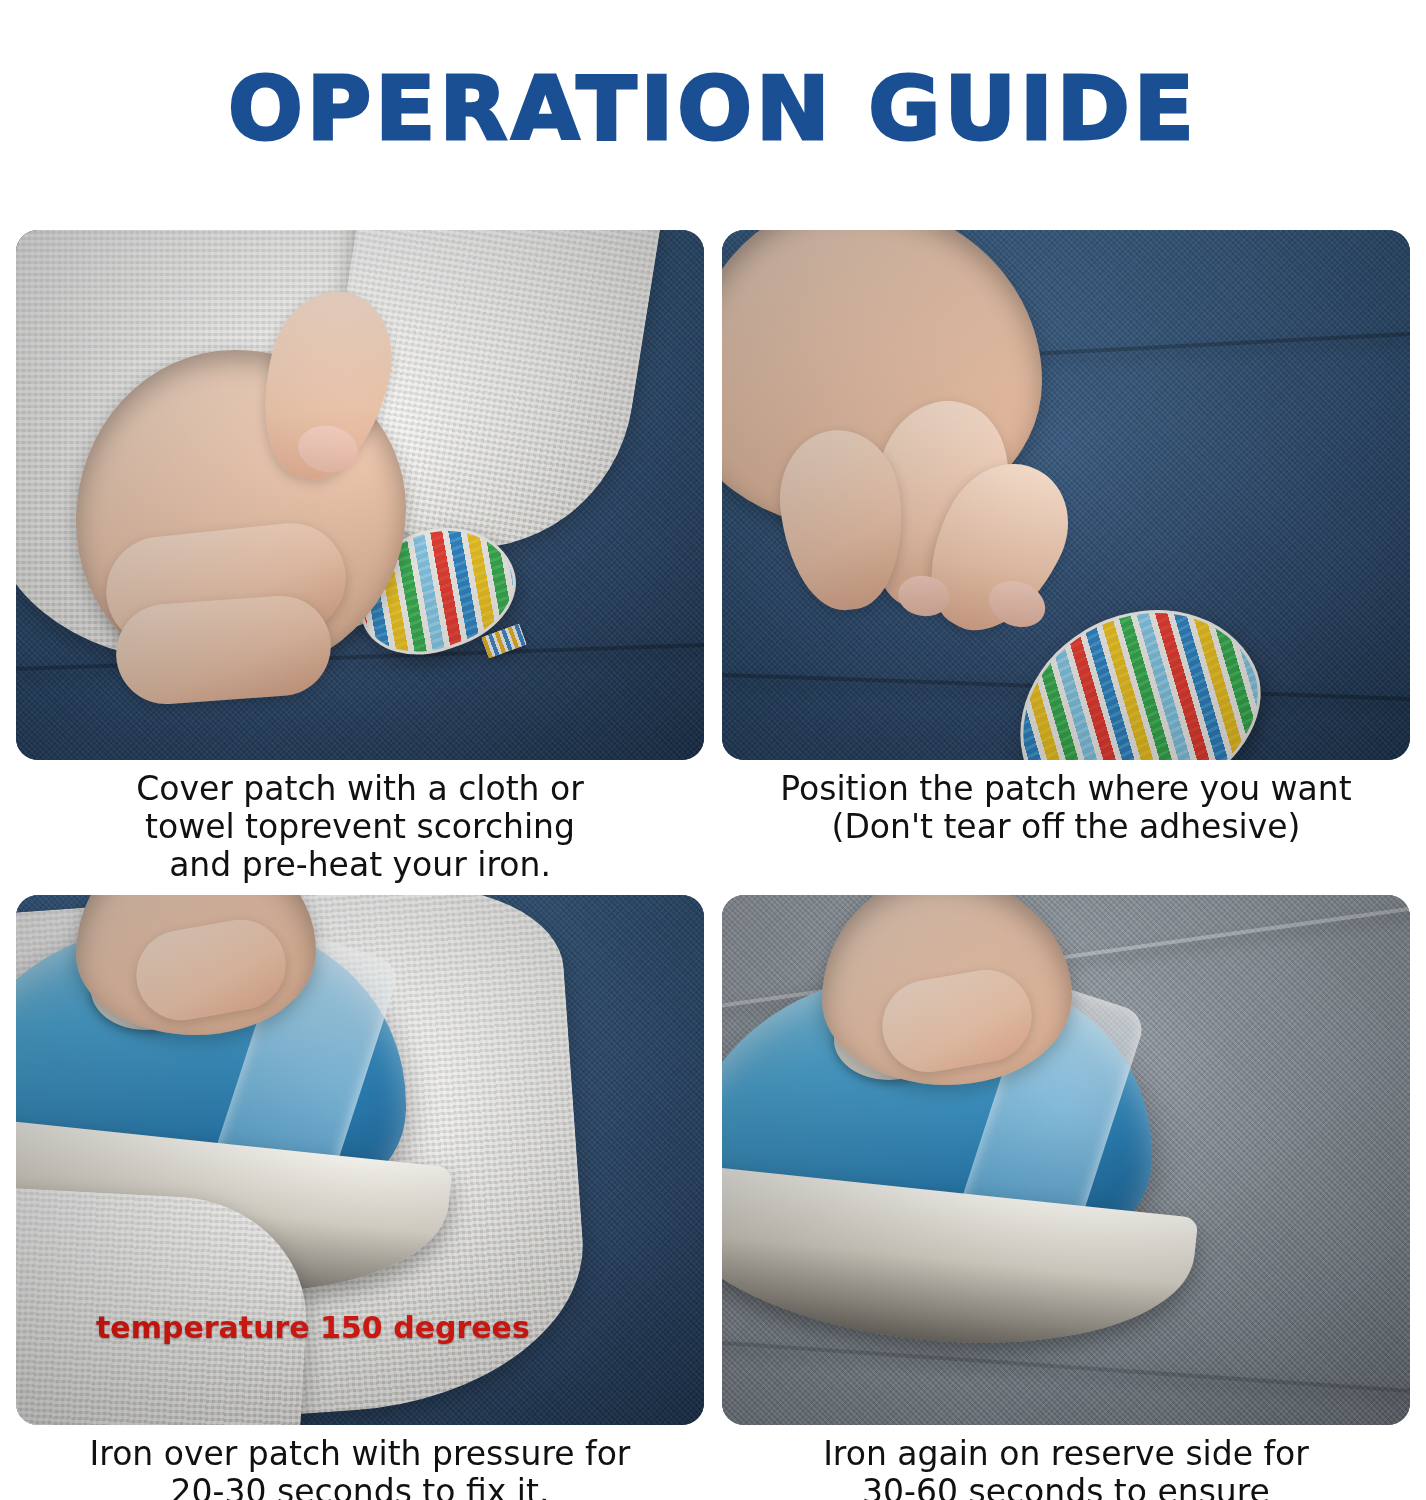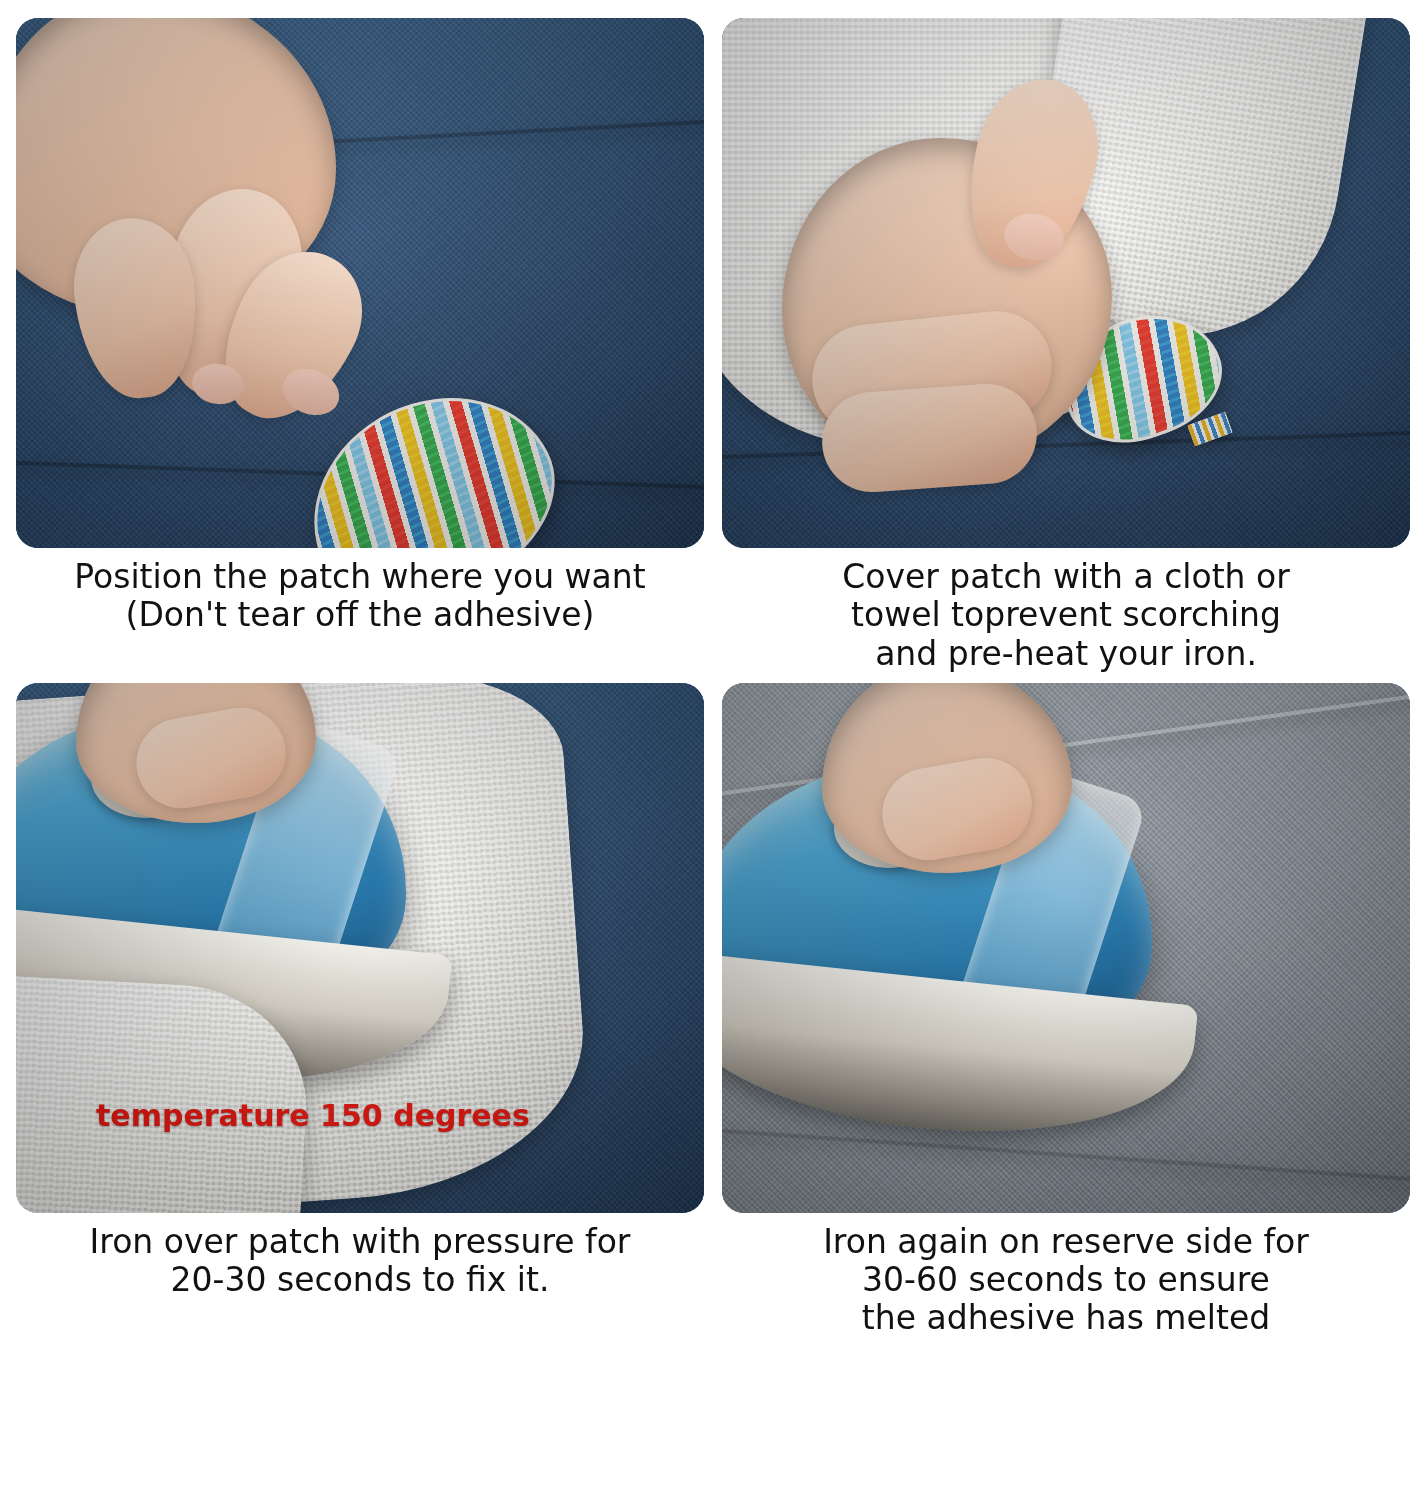--- a/index.html
+++ b/index.html
@@ -210,6 +210,7 @@
 
 <div class="page">
 
+  <h1 class="title">OPERATION GUIDE</h1>
 
   <div class="grid">
 

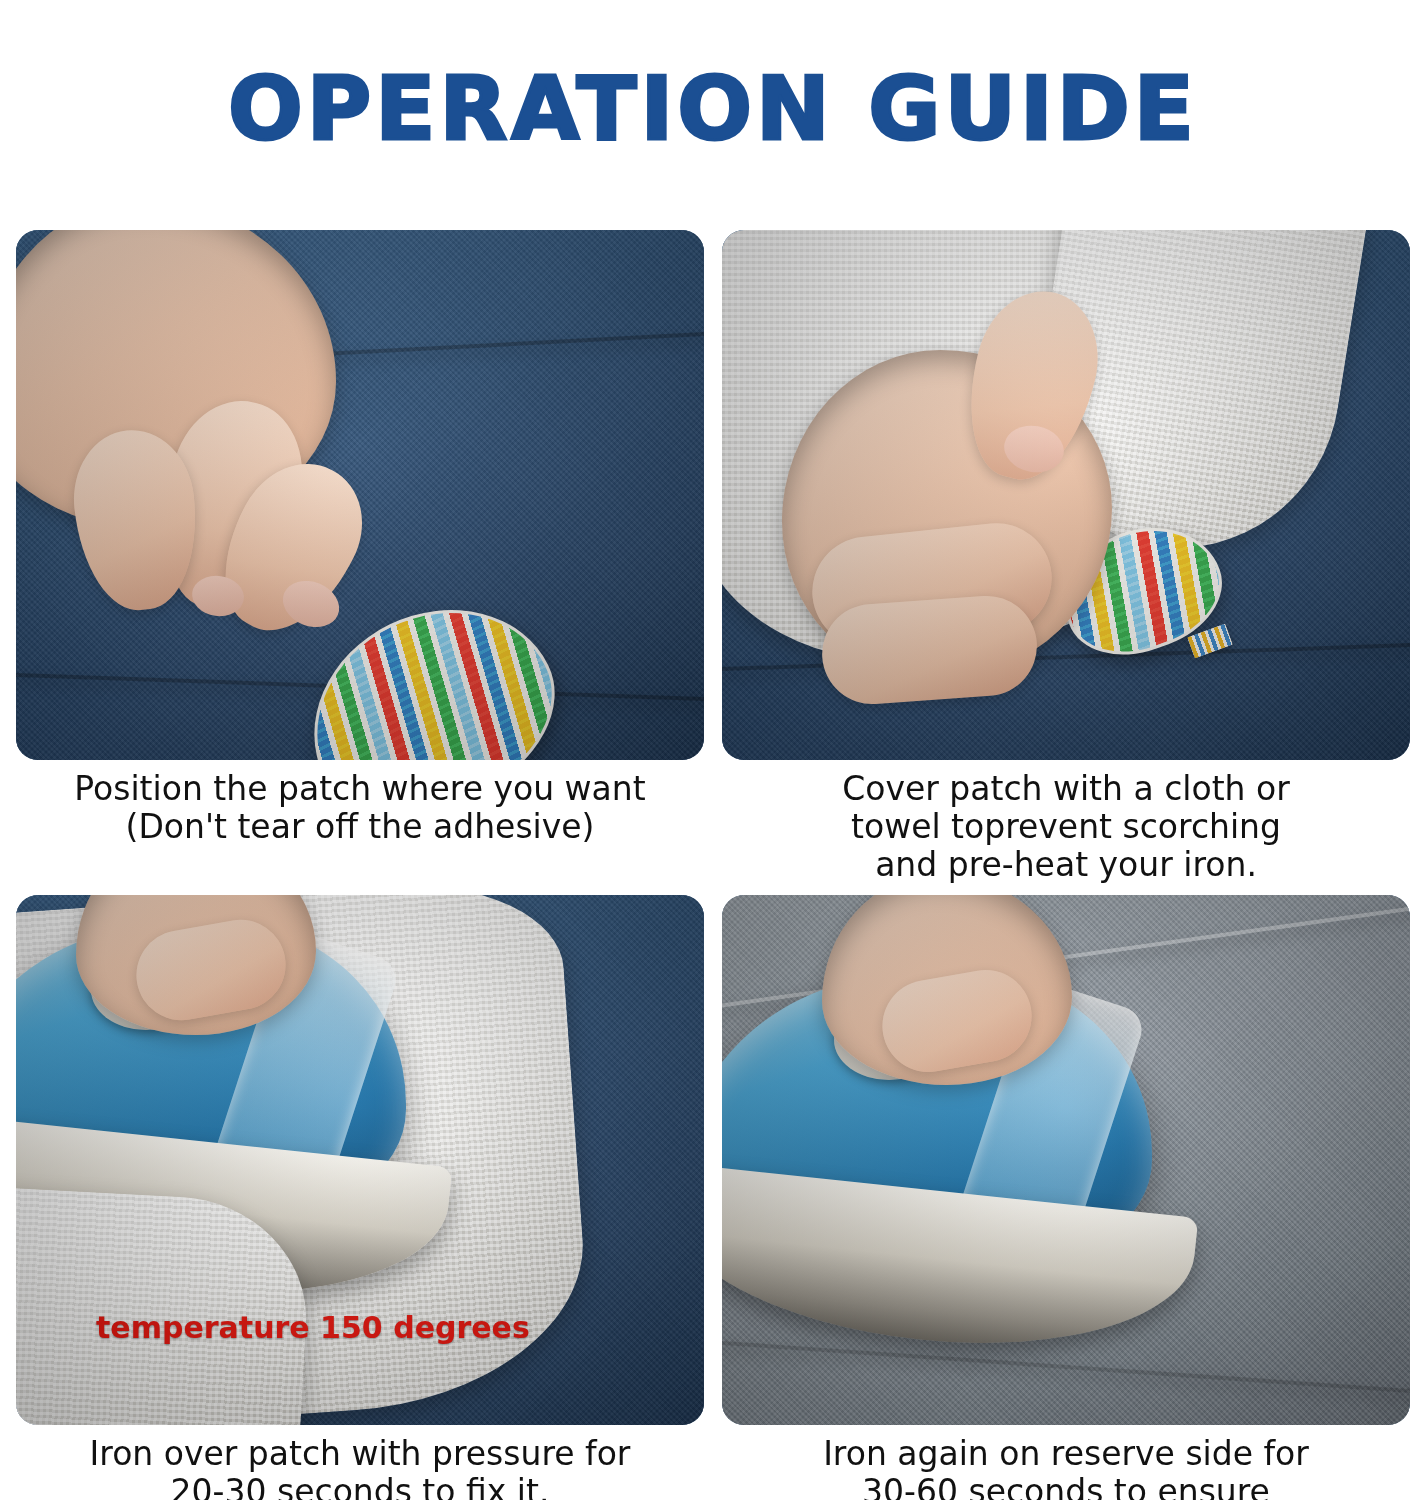--- a/index.html
+++ b/index.html
@@ -217,30 +217,6 @@
     <div class="cell">
       <div class="photo">
         <div class="denim"></div>
-        <div class="denim-seam" style="top:120px; transform:rotate(-3deg);"></div>
-        <div class="denim-seam" style="top:455px; transform:rotate(2deg);"></div>
-
-        <div class="hand" style="left:-40px; top:-30px; width:360px; height:330px; border-radius:46% 54% 50% 50% / 60% 55% 45% 40%;"></div>
-        <div class="finger" style="left:150px; top:170px; width:130px; height:210px; border-radius:50% 50% 46% 46% / 38% 40% 62% 60%; transform:rotate(13deg);"></div>
-        <div class="finger" style="left:60px; top:200px; width:120px; height:180px; border-radius:50% 50% 46% 46% / 40% 40% 60% 60%; transform:rotate(-6deg);"></div>
-        <div class="finger" style="left:215px; top:230px; width:120px; height:175px; border-radius:50% 50% 48% 48% / 42% 40% 58% 60%; transform:rotate(28deg);"></div>
-        <div class="nail" style="left:266px; top:352px; width:58px; height:44px; transform:rotate(22deg);"></div>
-        <div class="nail" style="left:176px; top:346px; width:52px; height:40px; transform:rotate(8deg);"></div>
-
-        <div class="balloon" style="left:290px; top:385px; width:250px; height:190px; transform:rotate(-26deg);">
-          <div class="stripes"></div>
-          <div class="zig"></div>
-        </div>
-
-        <div class="vignette"></div>
-      </div>
-      <div class="caption">Position the patch where you want
-(Don't tear off the adhesive)</div>
-    </div>
-
-    <div class="cell">
-      <div class="photo">
-        <div class="denim"></div>
         <div class="denim-seam" style="top:425px; transform:rotate(-2deg);"></div>
 
         <div class="towel" style="left:-30px; top:-40px; width:520px; height:470px; border-radius:0 0 65% 40% / 0 0 48% 36%;"></div>
@@ -269,6 +245,30 @@
     <div class="cell">
       <div class="photo">
         <div class="denim"></div>
+        <div class="denim-seam" style="top:120px; transform:rotate(-3deg);"></div>
+        <div class="denim-seam" style="top:455px; transform:rotate(2deg);"></div>
+
+        <div class="hand" style="left:-40px; top:-30px; width:360px; height:330px; border-radius:46% 54% 50% 50% / 60% 55% 45% 40%;"></div>
+        <div class="finger" style="left:150px; top:170px; width:130px; height:210px; border-radius:50% 50% 46% 46% / 38% 40% 62% 60%; transform:rotate(13deg);"></div>
+        <div class="finger" style="left:60px; top:200px; width:120px; height:180px; border-radius:50% 50% 46% 46% / 40% 40% 60% 60%; transform:rotate(-6deg);"></div>
+        <div class="finger" style="left:215px; top:230px; width:120px; height:175px; border-radius:50% 50% 48% 48% / 42% 40% 58% 60%; transform:rotate(28deg);"></div>
+        <div class="nail" style="left:266px; top:352px; width:58px; height:44px; transform:rotate(22deg);"></div>
+        <div class="nail" style="left:176px; top:346px; width:52px; height:40px; transform:rotate(8deg);"></div>
+
+        <div class="balloon" style="left:290px; top:385px; width:250px; height:190px; transform:rotate(-26deg);">
+          <div class="stripes"></div>
+          <div class="zig"></div>
+        </div>
+
+        <div class="vignette"></div>
+      </div>
+      <div class="caption">Position the patch where you want
+(Don't tear off the adhesive)</div>
+    </div>
+
+    <div class="cell">
+      <div class="photo">
+        <div class="denim"></div>
 
         <div class="towel" style="left:-40px; top:0px; width:600px; height:520px; border-radius:0 28% 40% 0 / 0 18% 30% 0; transform:rotate(-4deg);"></div>
 

